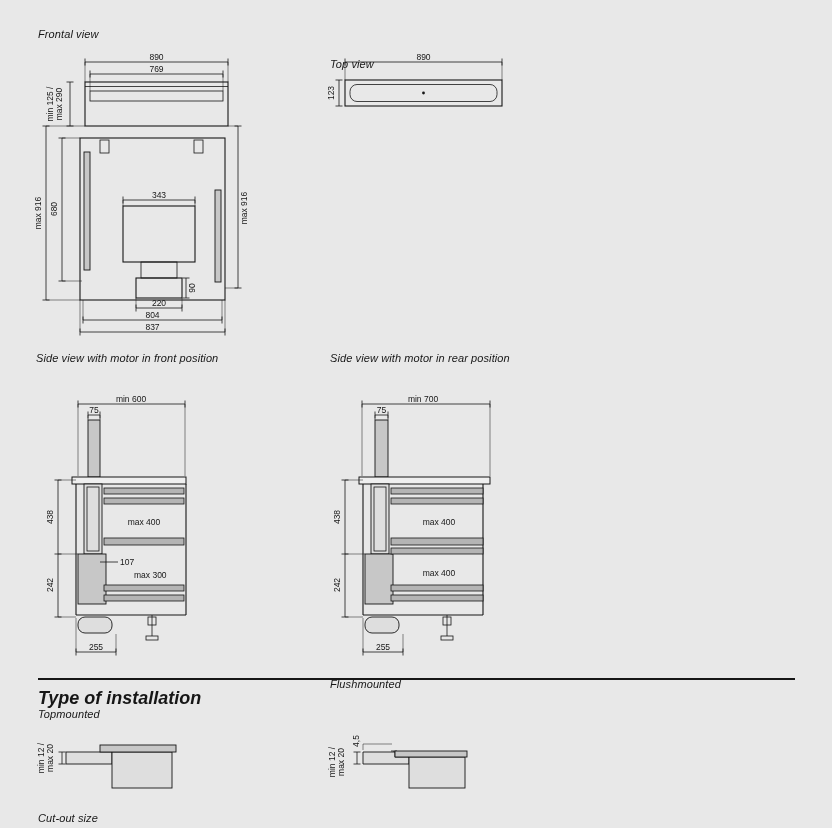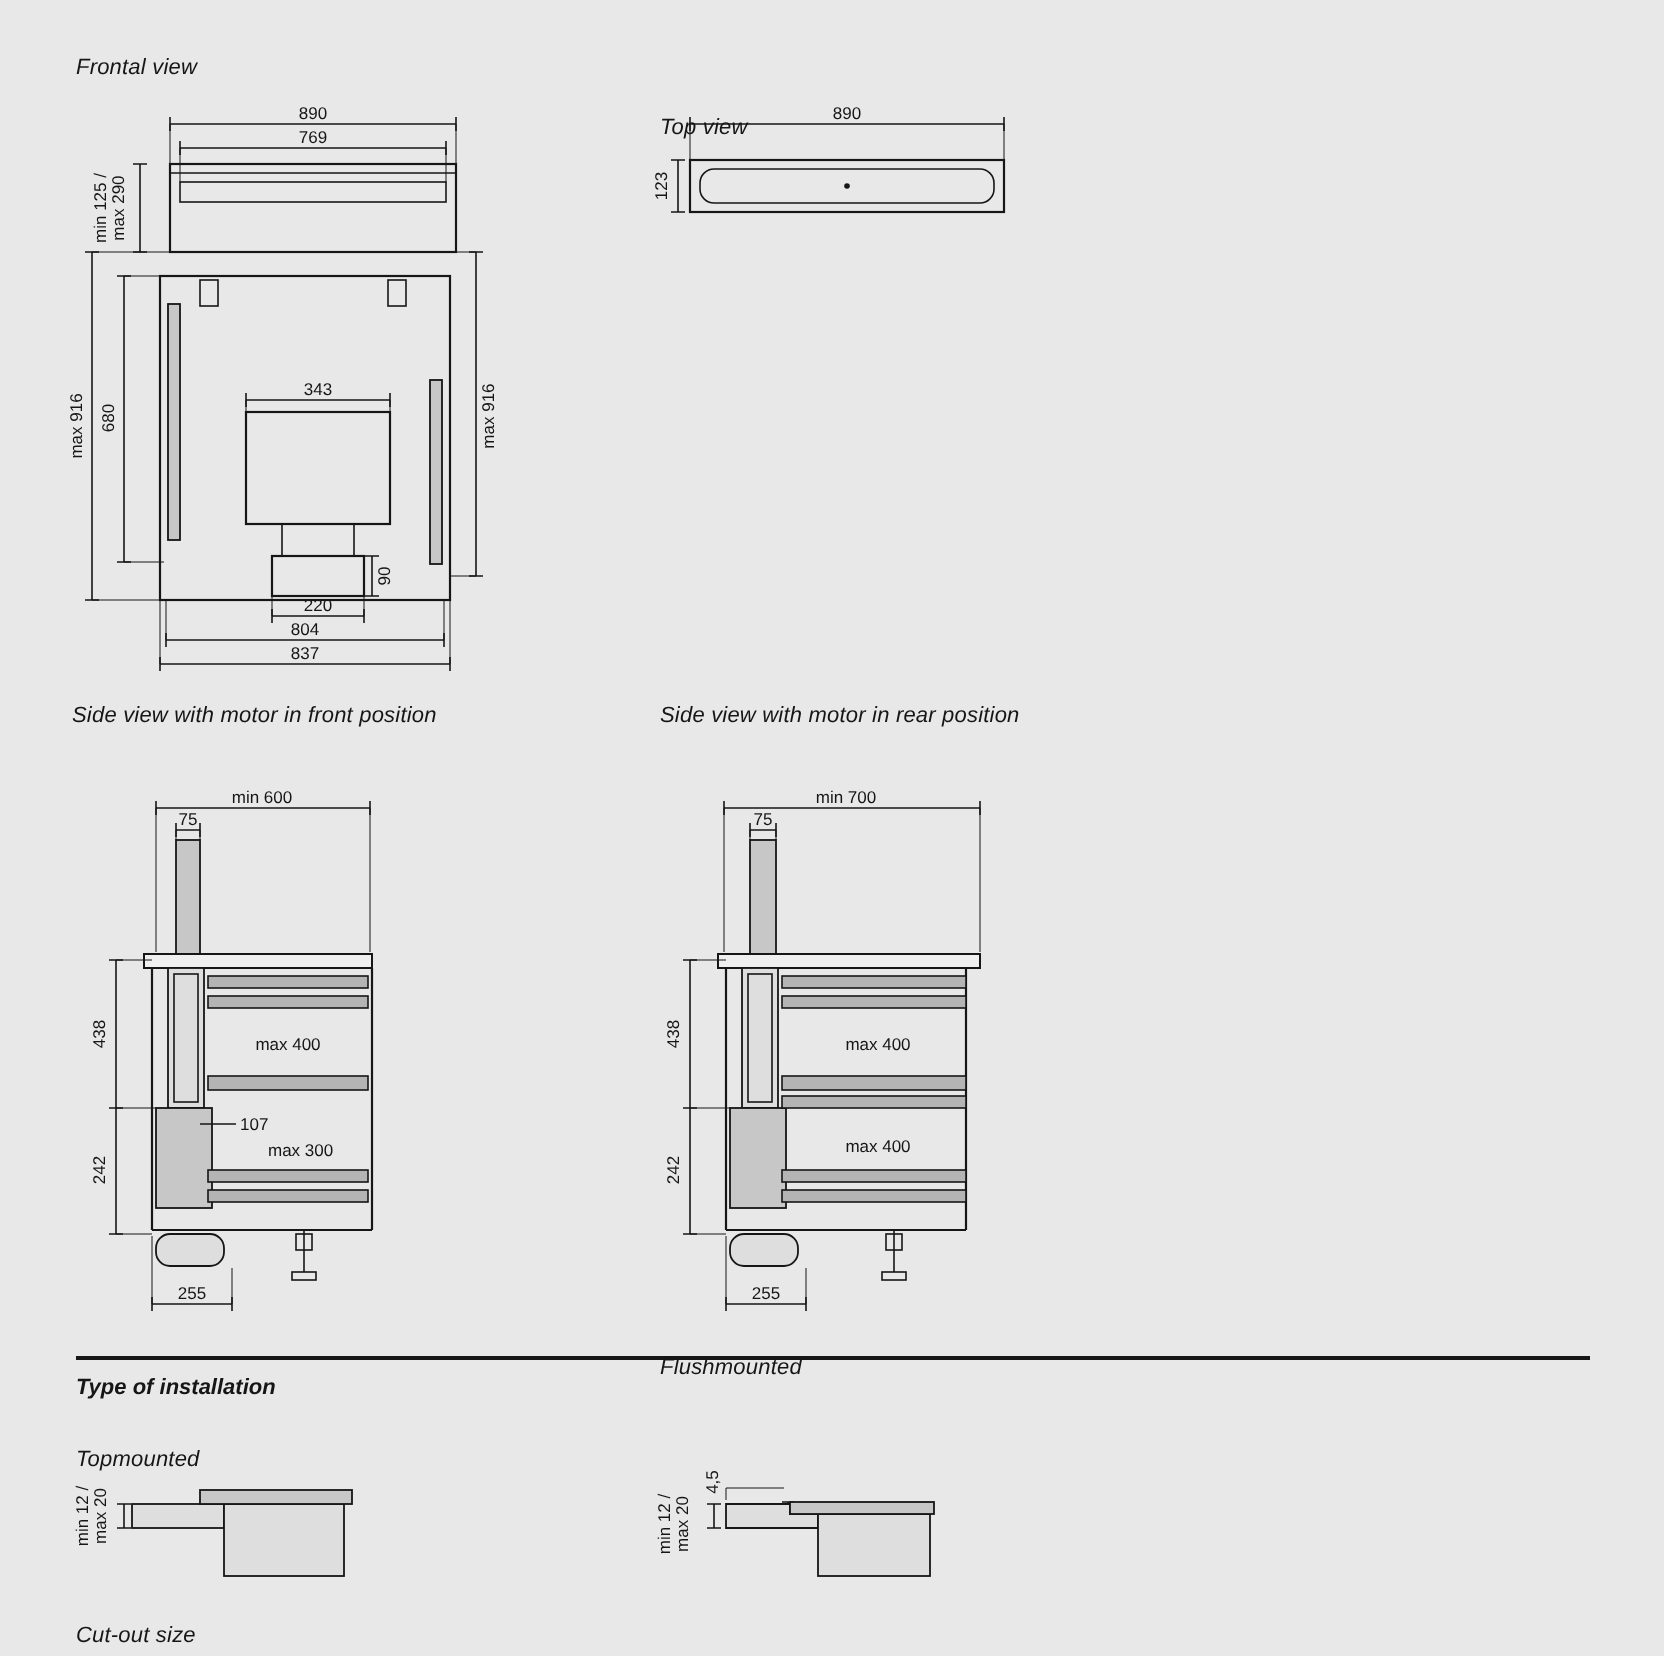--- a/index.html
+++ b/index.html
@@ -13,7 +13,7 @@
   }
   .abs { position:absolute; }
   .view-label { font-style:italic; font-size:11px; letter-spacing:.1px; }
-  .section-heading { font-style:italic; font-weight:bold; font-size:11px; }
+  .section-heading { font-style:italic; font-weight:bold; font-size:18px; }
   .divider { background:#161616; height:2px; }
   svg { position:absolute; overflow:visible; }
   svg text { font-family:"Liberation Sans", sans-serif; font-size:8.5px; fill:#161616; }

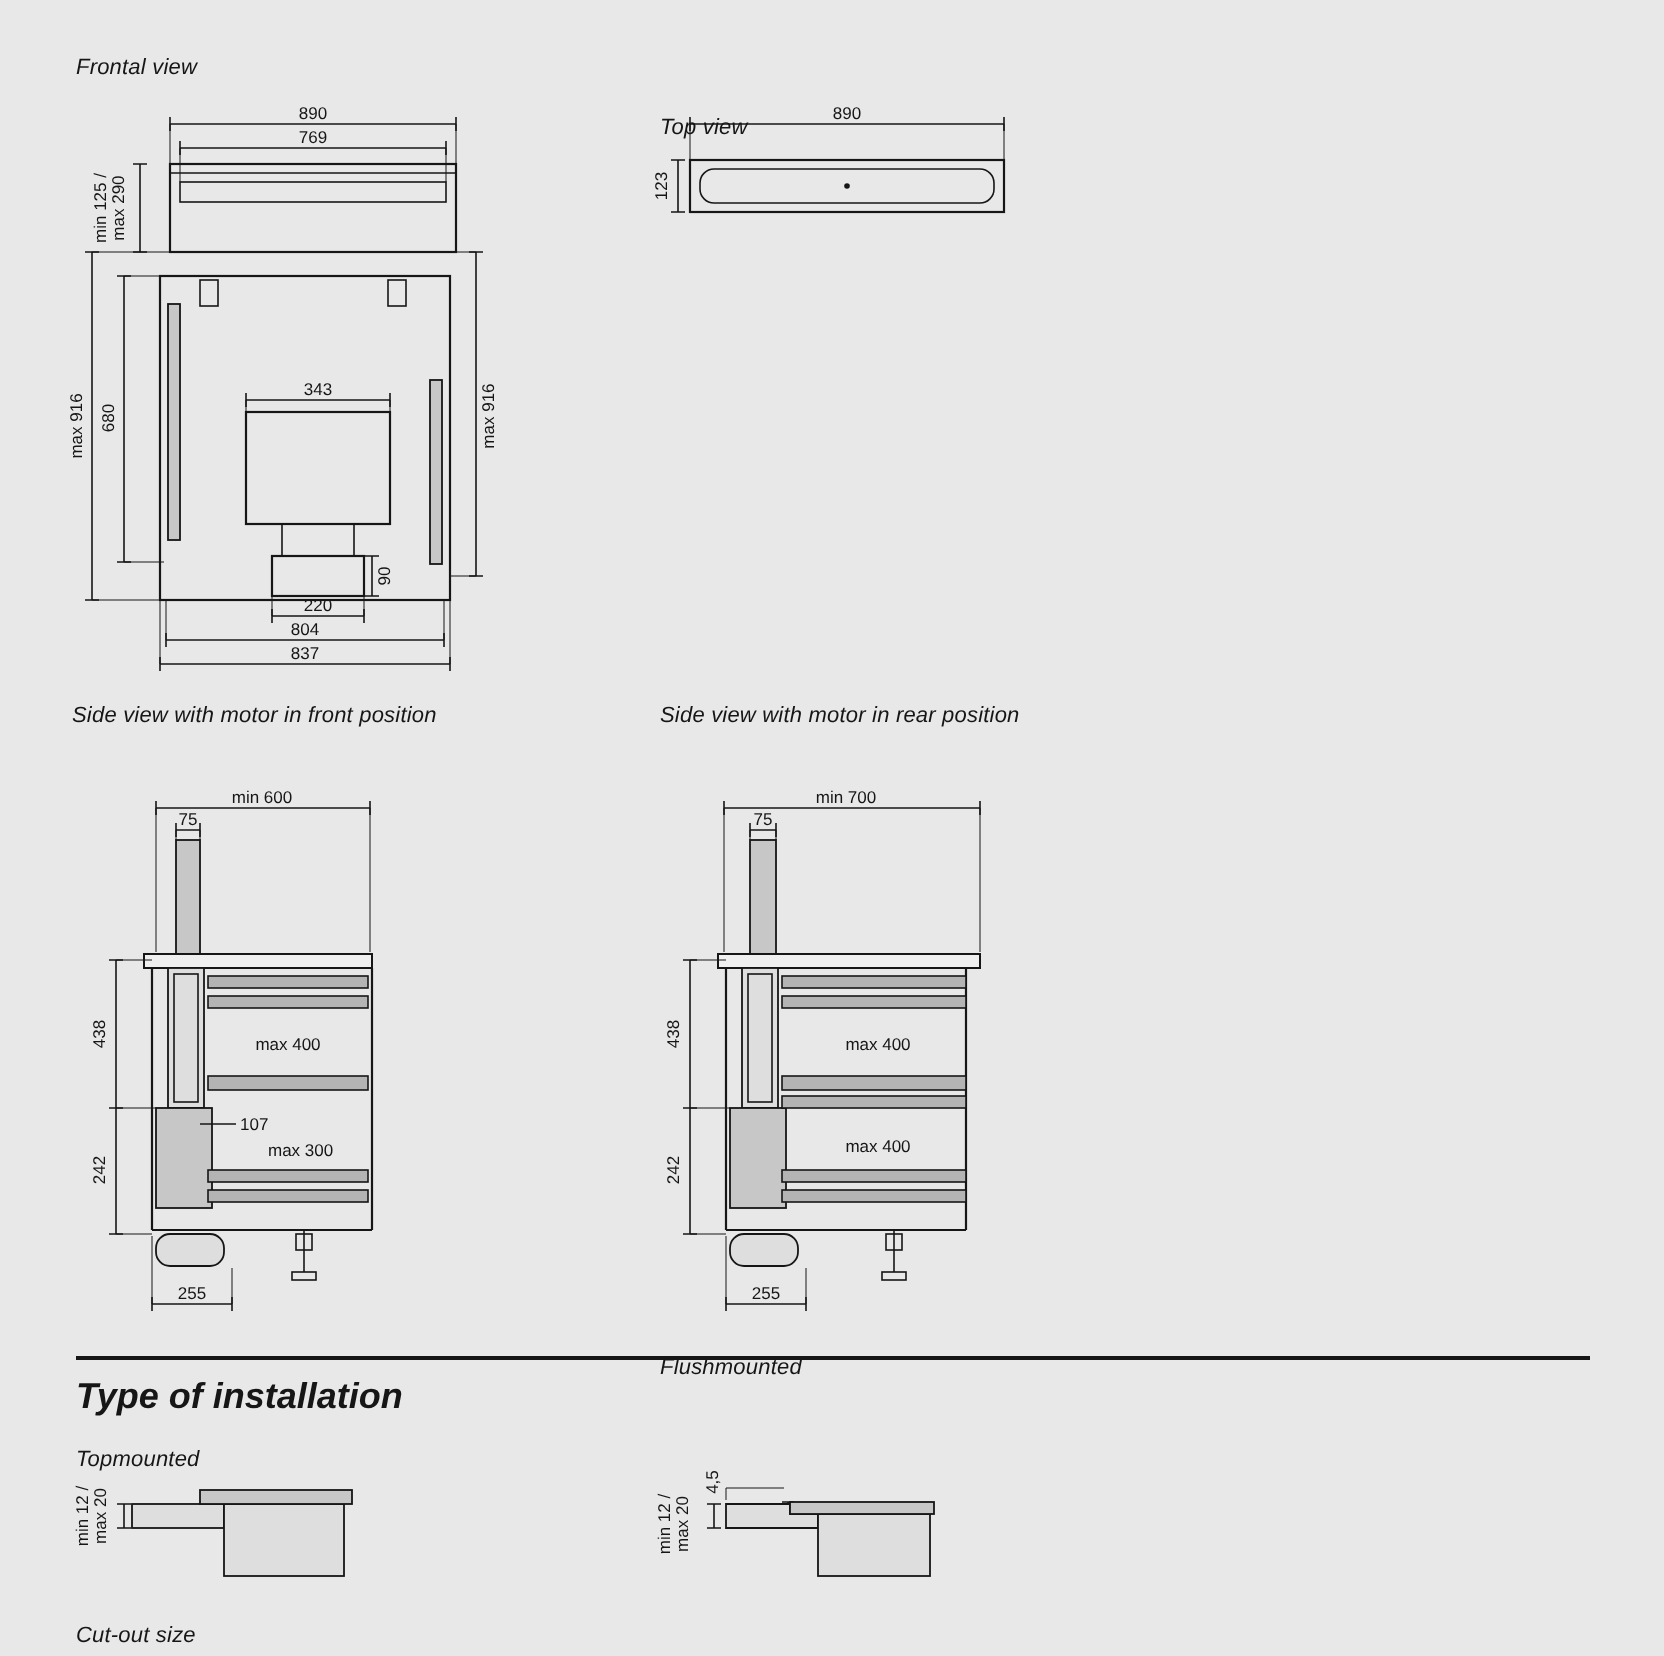--- a/index.html
+++ b/index.html
@@ -252,7 +252,7 @@
 
 <div class="abs divider" style="left:38px; top:678px; width:757px;"></div>
 <div class="abs section-heading" style="left:38px; top:688px;">Type of installation</div>
-<div class="abs view-label" style="left:38px; top:708px;margin-top:16px;">Topmounted</div>
+<div class="abs view-label" style="left:38px; top:708px;">Topmounted</div>
 <div class="abs view-label" style="left:330px; top:678px;">Flushmounted</div>
 
 <svg style="left:36px; top:730px;" width="190" height="65" viewBox="0 0 190 65">

